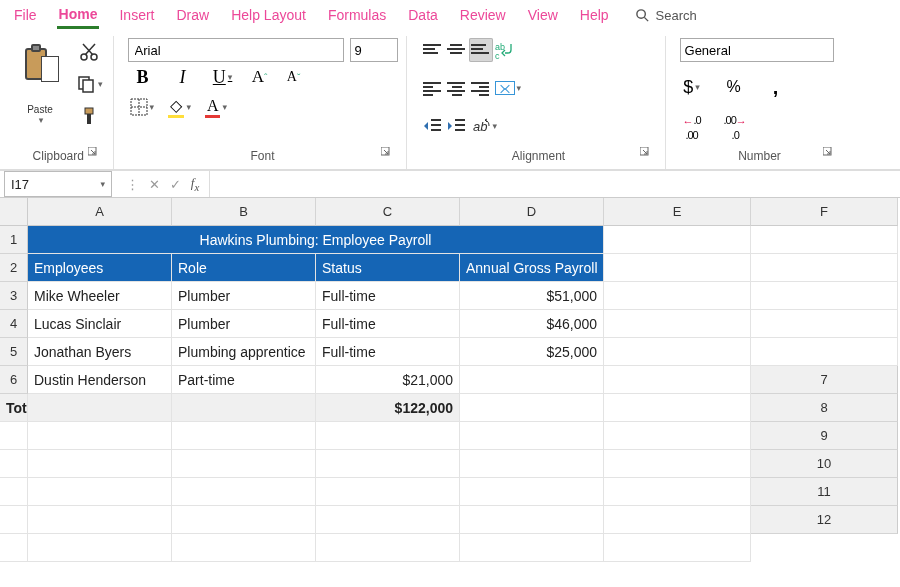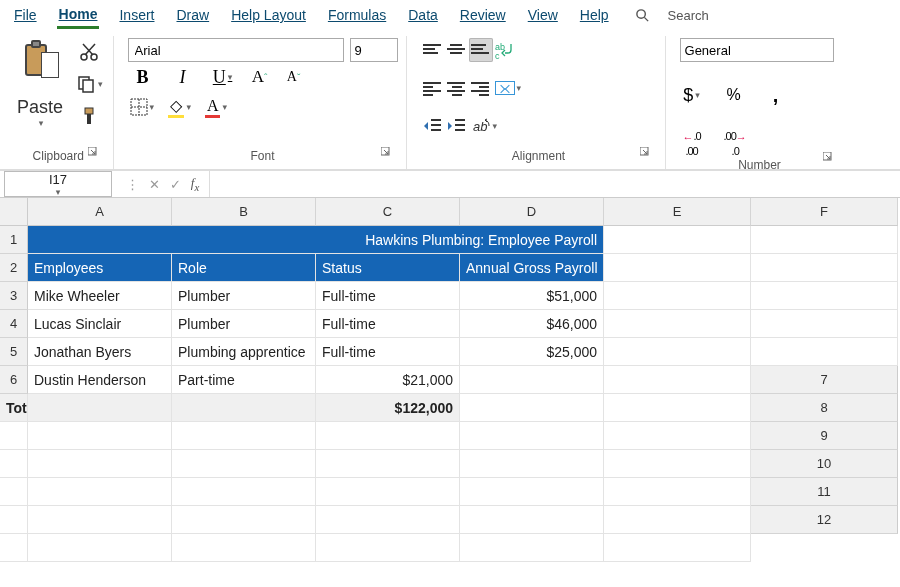--- a/index.html
+++ b/index.html
@@ -7,7 +7,7 @@
 
 
 .menubar { display: flex; align-items: center; height: 30px; padding: 0 12px; gap: 18px; }
-.menubar .item { cursor: pointer; font-size: 14px; color: #0c4a6e; padding: 4px 2px; text-decoration: underline; }
+.menubar .item { cursor: pointer; font-size: 14px; color: #ec4899; padding: 4px 2px; }
 .menubar .item.active { font-weight: 600; border-bottom: 3px solid #2b7d2b; }
 .menubar .search { display: flex; align-items: center; gap: 18px; margin-left: 6px; color: #555; }
 .menubar .search svg { width: 15px; height: 15px; }

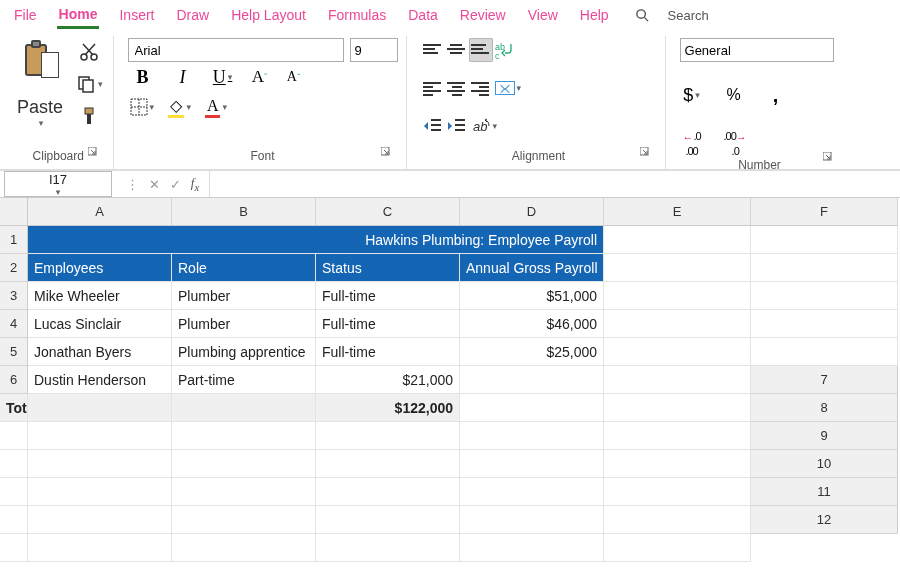--- a/index.html
+++ b/index.html
@@ -9,7 +9,7 @@
 .menubar { display: flex; align-items: center; height: 30px; padding: 0 12px; gap: 18px; }
 .menubar .item { cursor: pointer; font-size: 14px; color: #ec4899; padding: 4px 2px; }
 .menubar .item.active { font-weight: 600; border-bottom: 3px solid #2b7d2b; }
-.menubar .search { display: flex; align-items: center; gap: 18px; margin-left: 6px; color: #555; }
+.menubar .search { display: flex; align-items: center; gap: 6px; margin-left: 6px; color: #555; }
 .menubar .search svg { width: 15px; height: 15px; }
 
 

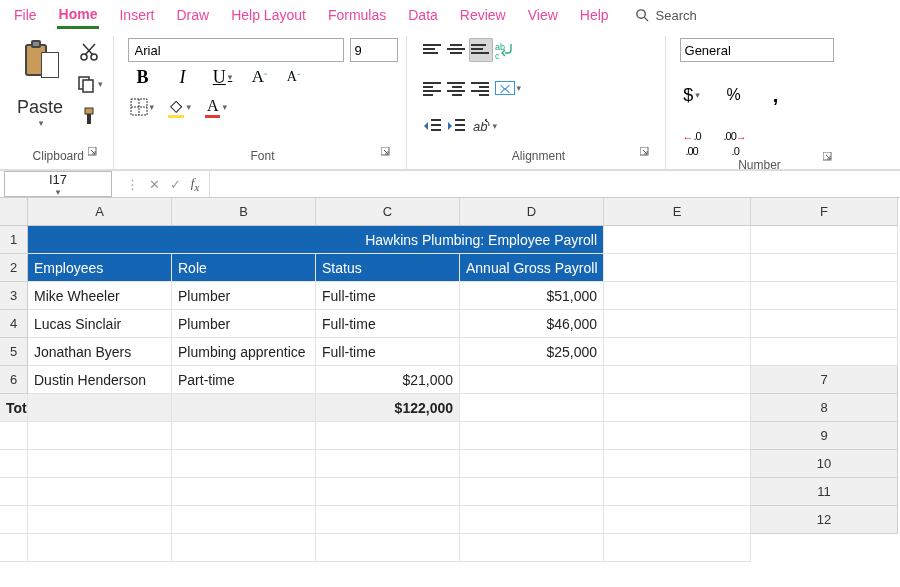--- a/index.html
+++ b/index.html
@@ -60,7 +60,7 @@
 .merge-icon:after{right:2px;transform:rotate(-135deg);}
 
 
-.number-body{display:flex;flex-direction:column;gap:18px;width:160px;}
+.number-body{display:flex;flex-direction:column;gap:10px;width:160px;}
 .numfmt{width:154px;border:1px solid #aaa;height:24px;font-size:13px;padding:0 4px;background:#fff;}
 .num-row{display:flex;gap:18px;align-items:center;height:30px;}
 .dollar{font-size:18px;}

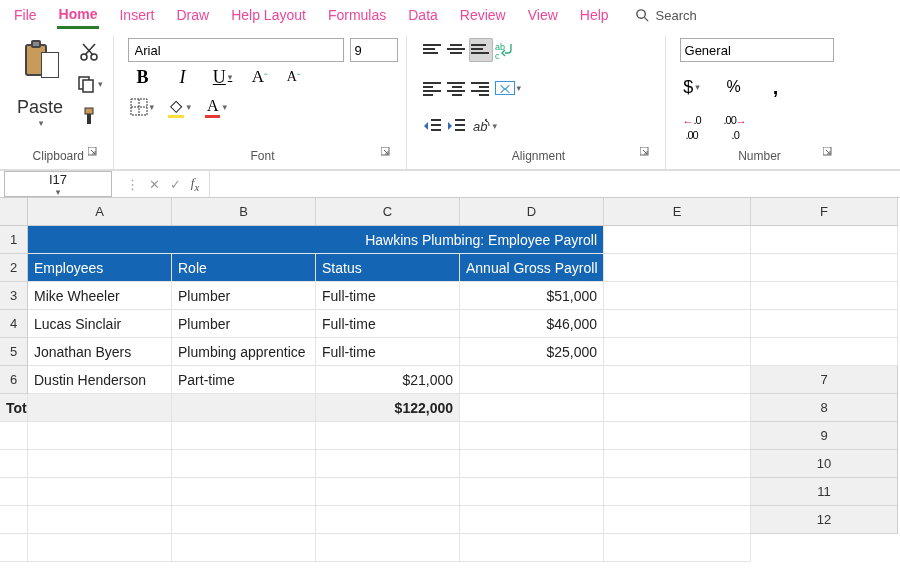--- a/index.html
+++ b/index.html
@@ -29,7 +29,7 @@
 .clipboard-shape { position:absolute; left:4px; top:4px; width:22px; height:32px; border:2px solid #444; border-radius:3px; background:#c89b5a;}
 .clipboard-clip{position:absolute;left:10px;top:0;width:10px;height:8px;border:2px solid #444;border-radius:2px;background:#888;}
 .clipboard-page{position:absolute;right:0;top:12px;width:18px;height:26px;background:#fff;border:1.5px solid #444;}
-.paste-label { font-size: 18px; color: #333; margin-top: 16px; }
+.paste-label { font-size: 10px; color: #333; margin-top: 16px; }
 .clipboard-side { display: flex; flex-direction: column; gap: 8px; padding-top: 2px; }
 .scissors{width:20px;height:20px;}
 .copy-icon{width:20px;height:20px;}

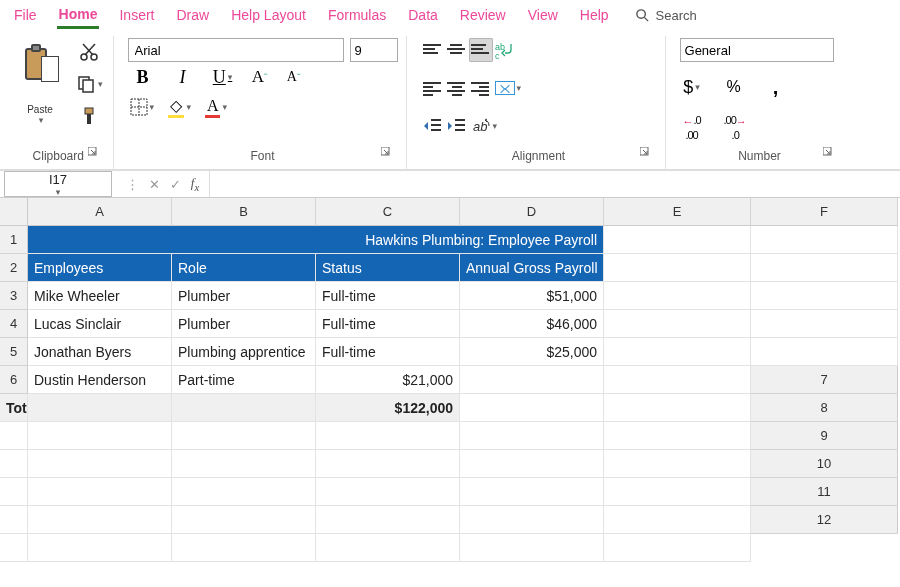--- a/index.html
+++ b/index.html
@@ -71,7 +71,7 @@
 
 
 .formulabar{display:flex;align-items:center;height:28px;border-top:1px solid #ddd;border-bottom:1px solid #ccc;}
-.namebox{width:108px;height:26px;border:1px solid #bbb;margin:0 4px;display:flex;align-items:center;padding:0 6px;font-size:13px;background:#fff; justify-content:space-between;flex-direction:column;}
+.namebox{width:108px;height:26px;border:1px solid #bbb;margin:0 4px;display:flex;align-items:center;padding:0 6px;font-size:13px;background:#fff; justify-content:space-between;}
 .namebox .dd{font-size:9px;color:#666;}
 .fx-controls{display:flex;align-items:center;gap:10px;padding:0 10px;color:#999;border-right:1px solid #ddd;height:100%;}
 .fx-label{font-style:italic;font-family:"Times New Roman",serif;color:#555;}

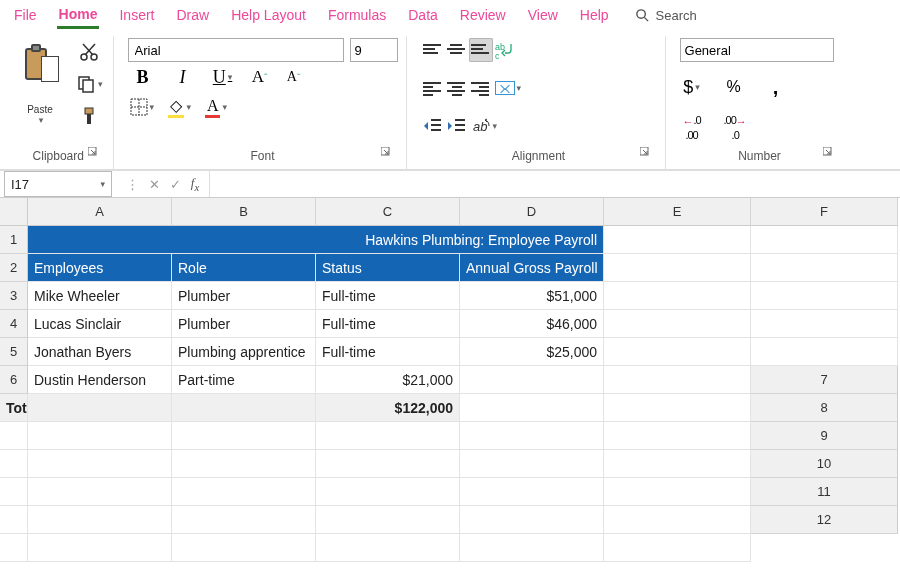--- a/index.html
+++ b/index.html
@@ -83,7 +83,7 @@
 .colhdr{background:#f0f0f0;border-right:1px solid #d4d4d4;border-bottom:1px solid #ccc;text-align:center;line-height:28px;font-size:13px;color:#333;}
 .rowhdr{background:#f0f0f0;border-right:1px solid #ccc;border-bottom:1px solid #d4d4d4;text-align:center;line-height:28px;font-size:13px;color:#333;}
 .cell{border-right:1px solid #e3e3e3;border-bottom:1px solid #e3e3e3;padding:0 6px;line-height:28px;font-size:14px;overflow:hidden;white-space:nowrap;}
-.title-row{background:#1565b5;color:#fff;text-align:right;grid-column:2/6;}
+.title-row{background:#1565b5;color:#fff;text-align:center;grid-column:2/6;}
 .hdr-row{background:#1565b5;color:#fff;}
 .num{text-align:right;}
 .total-row{background:#f0f0f0;font-weight:bold;}

